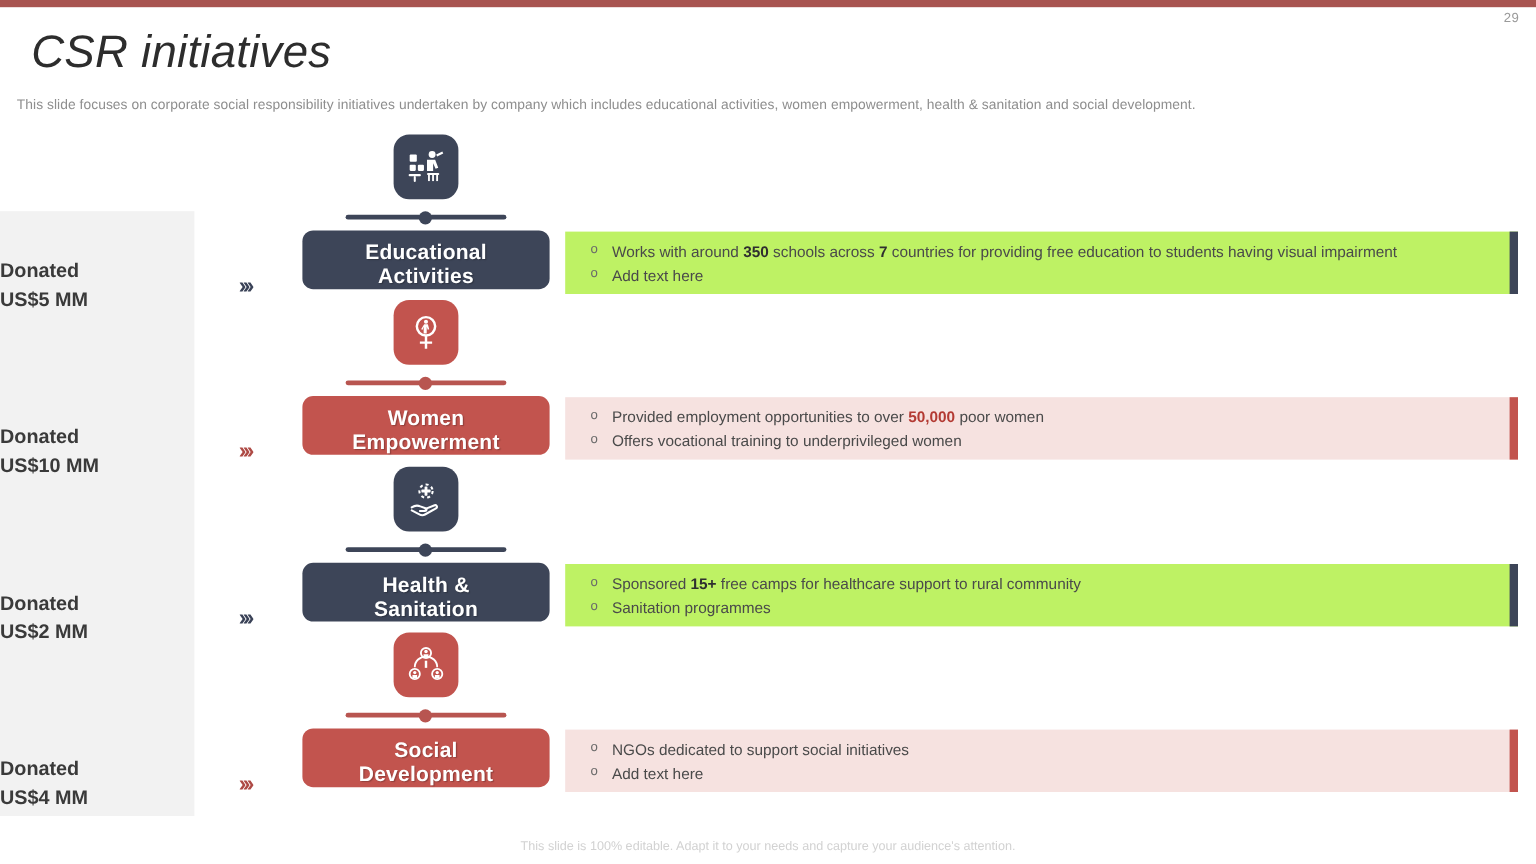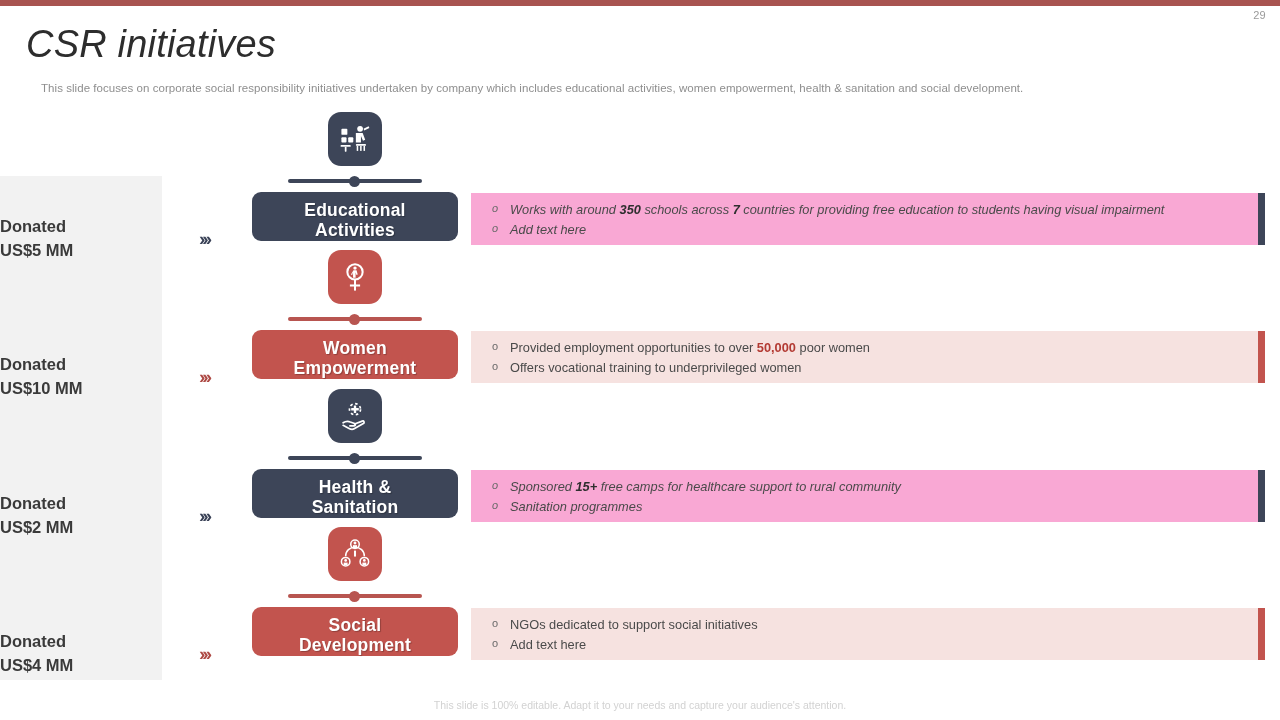--- a/index.html
+++ b/index.html
@@ -40,7 +40,7 @@
   .page-subtitle {
     position: absolute;
     top: 82px;
-    left: 41px;
+    left: 14px;
     font-size: 11.5px;
     color: #8e8e8e;
     letter-spacing: 0.05px;

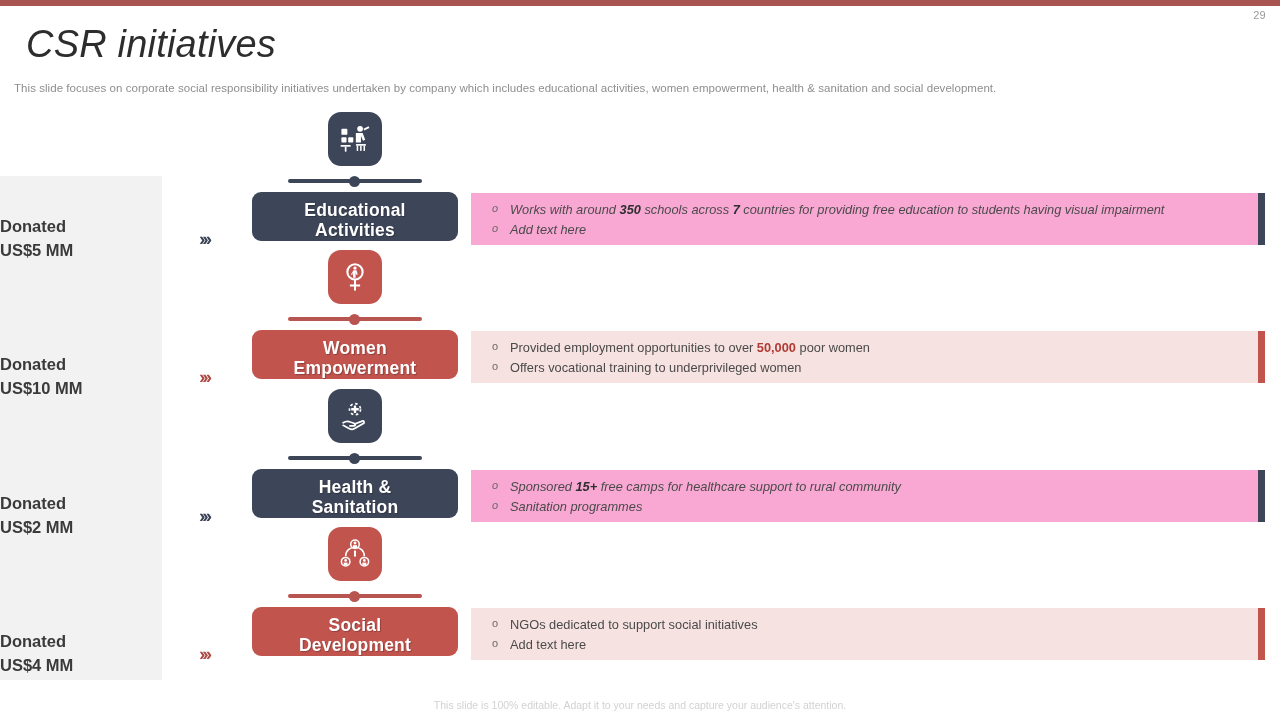--- a/index.html
+++ b/index.html
@@ -173,7 +173,7 @@
     height: 52px;
     padding: 7px 16px 0 18px;
   }
-  .content.dark { background: #f9a8d4; font-style: italic; }
+  .content.dark { background: #bef264; }
   .content.red  { background: #f6e2e0; }
   .accent {
     position: absolute;

